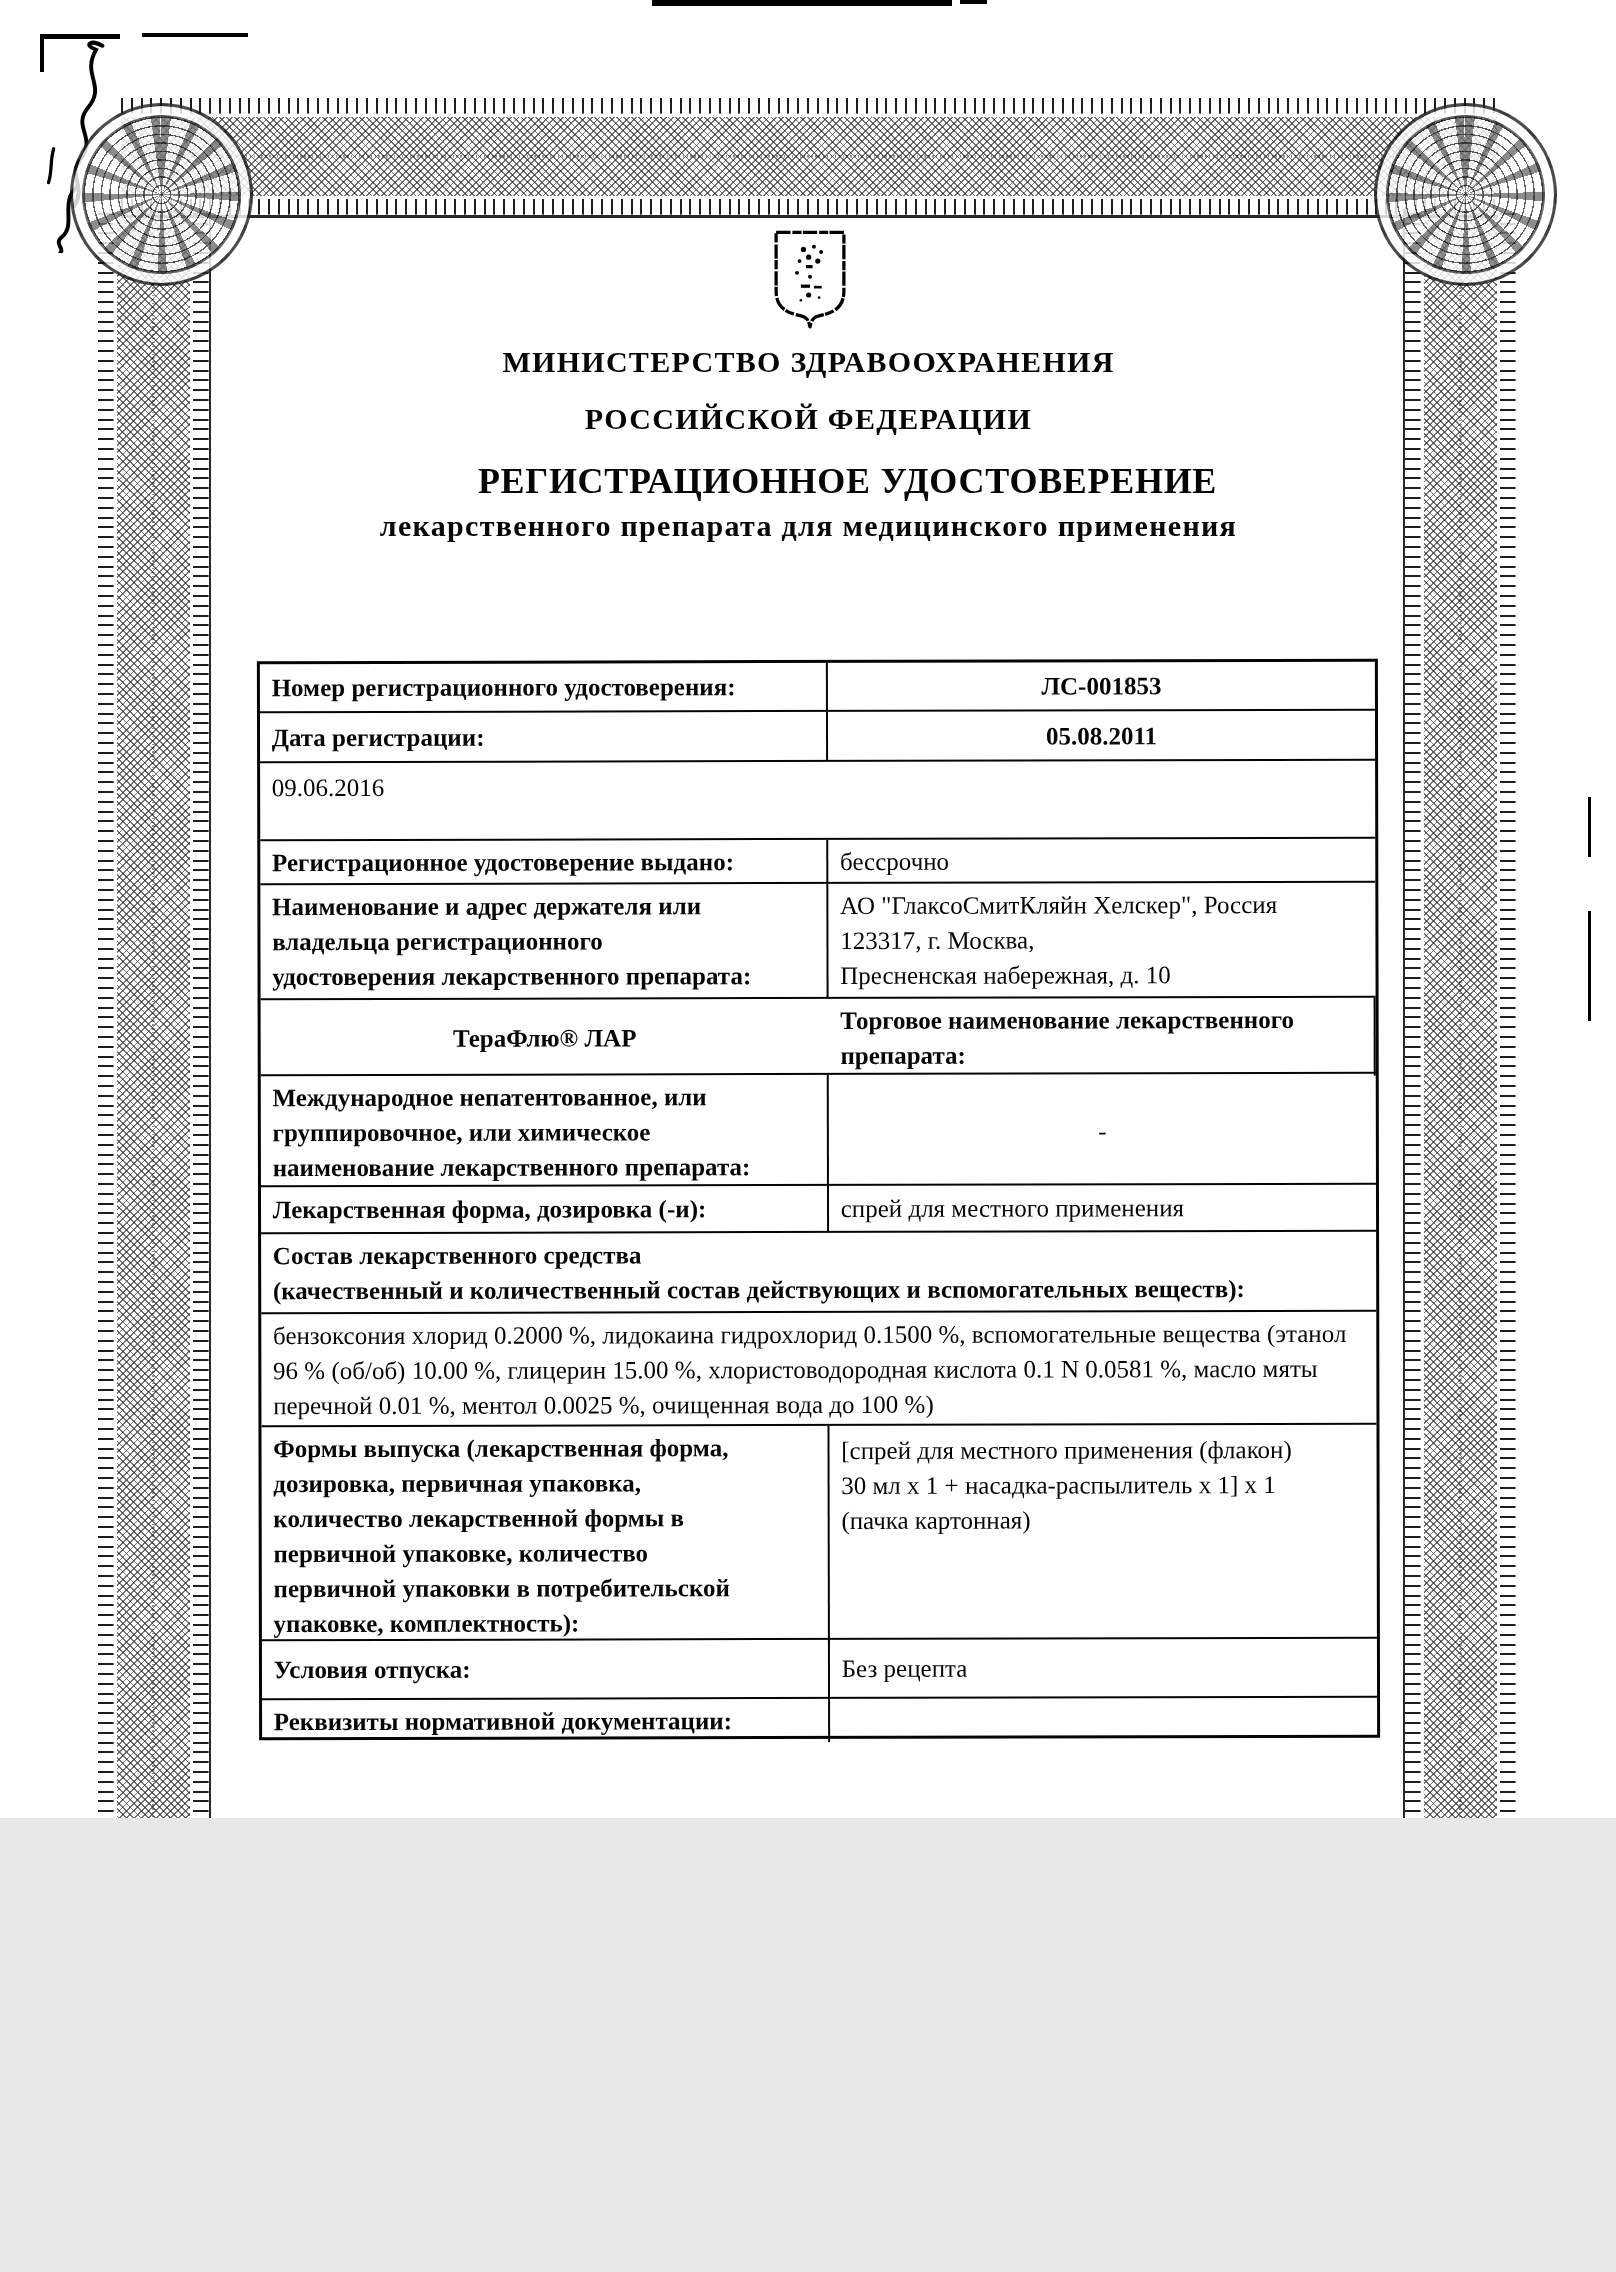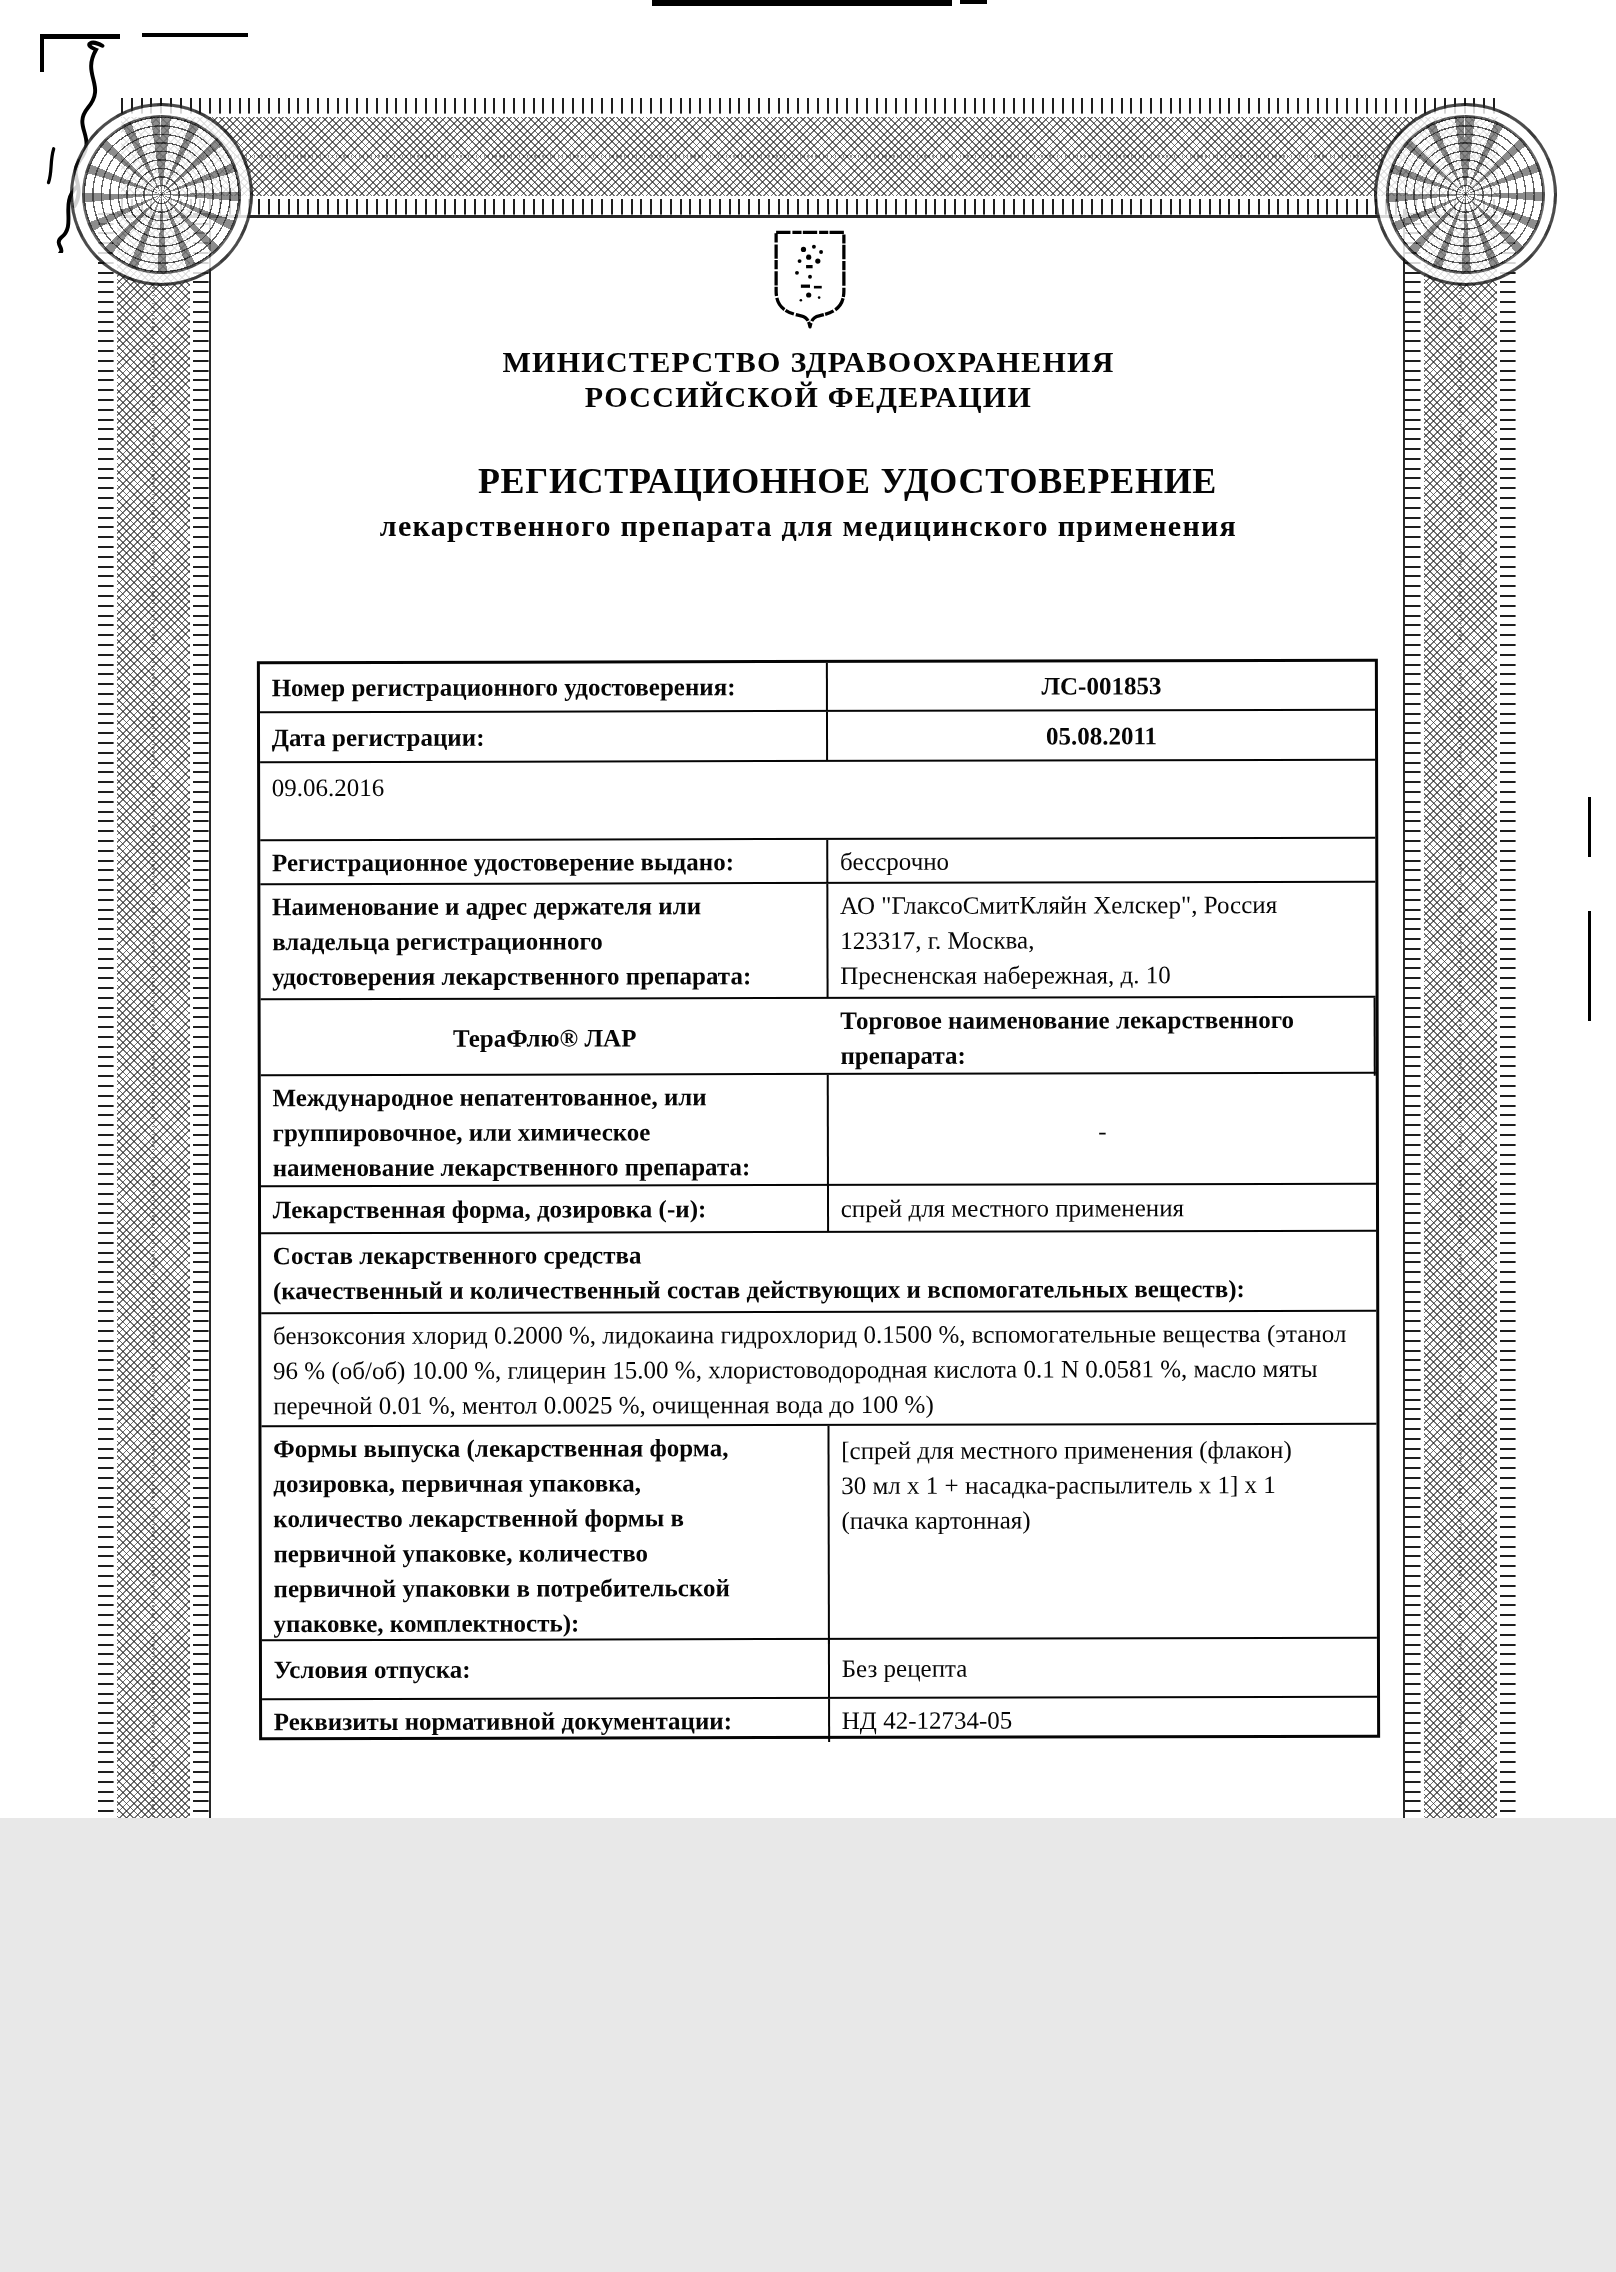--- a/index.html
+++ b/index.html
@@ -159,7 +159,7 @@
   </svg>
 
   <div class="ministry" style="top:344px;">МИНИСТЕРСТВО ЗДРАВООХРАНЕНИЯ</div>
-  <div class="ministry" style="top:379px;">РОССИЙСКОЙ ФЕДЕРАЦИИ</div>
+  <div class="ministry" style="top:401px;">РОССИЙСКОЙ ФЕДЕРАЦИИ</div>
   <div class="doc-title" style="top:460px;">РЕГИСТРАЦИОННОЕ УДОСТОВЕРЕНИЕ</div>
   <div class="doc-subtitle" style="top:509px;">лекарственного препарата для медицинского применения</div>
 

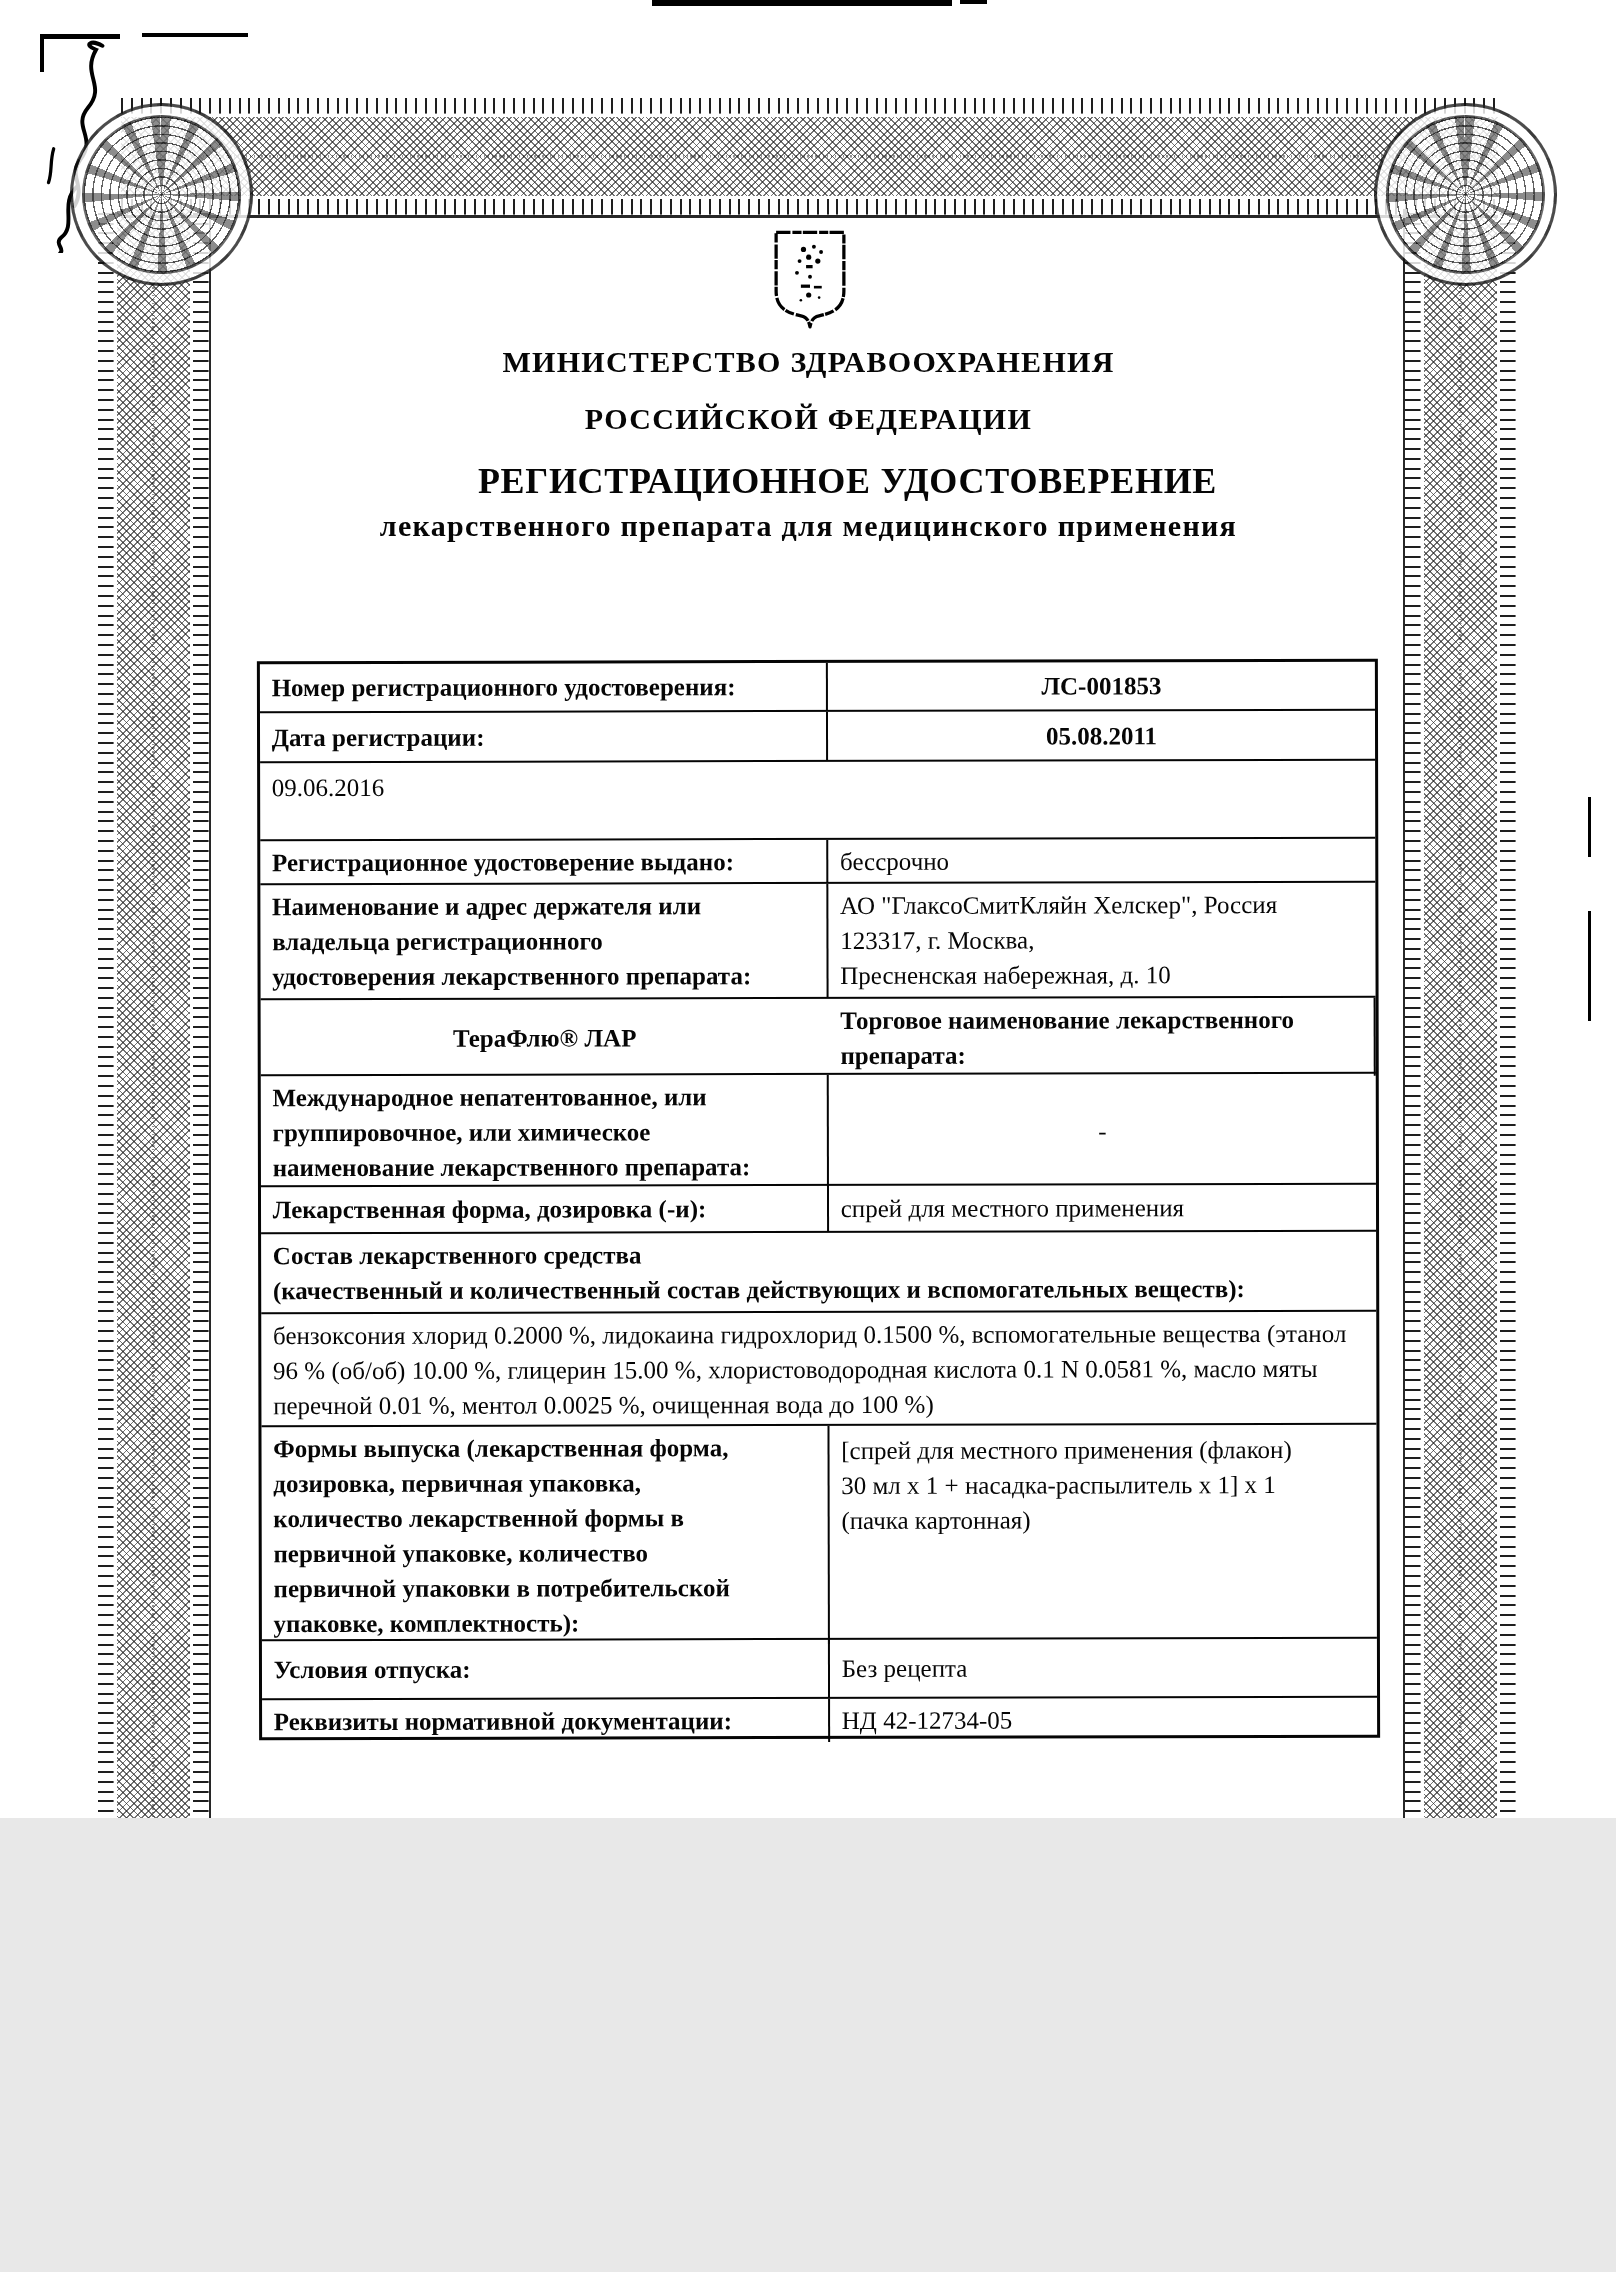--- a/index.html
+++ b/index.html
@@ -239,7 +239,6 @@
 
     <div class="t-row" style="height:39px;">
       <div class="cell lbl">Реквизиты нормативной документации:</div>
-      <div class="cell val">НД 42-12734-05</div>
     </div>
 
   </div>

